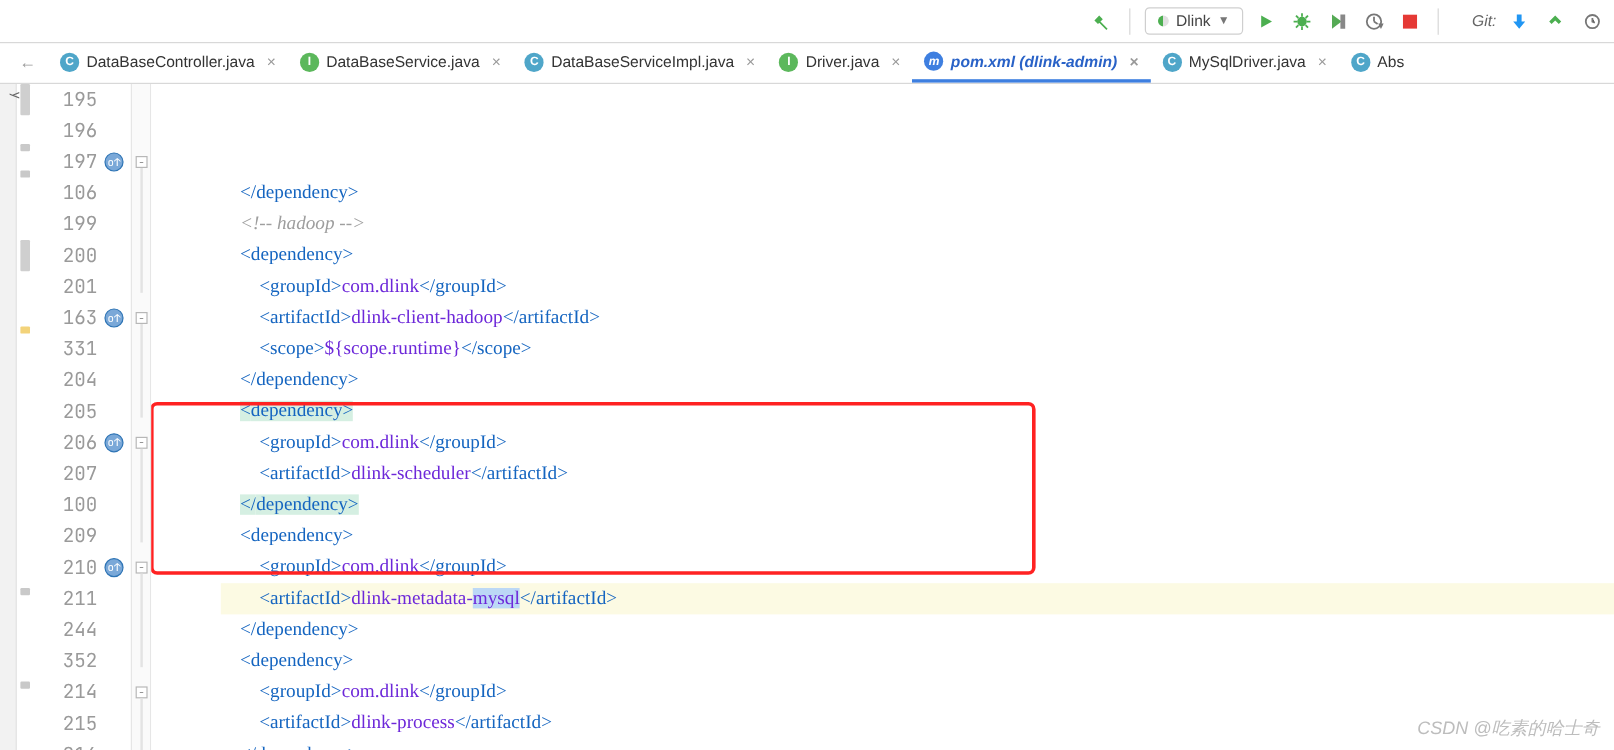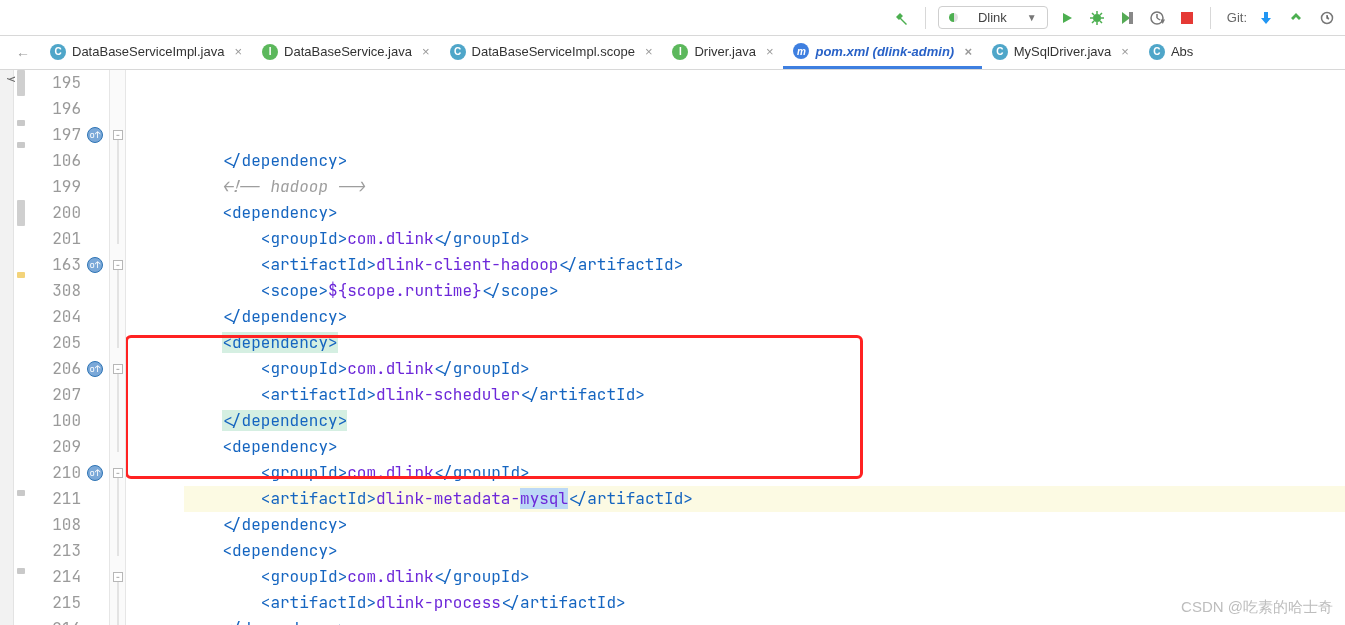--- a/index.html
+++ b/index.html
@@ -27,7 +27,7 @@
   .toolbar .sep { width:1px; height:22px; background:#d8d8d8; margin:0 4px; }
   .toolbar .icon { display:inline-flex; align-items:center; justify-content:center; width:22px; height:22px; color:#6b6b6b; cursor:pointer; }
   .run-cfg {
-    display:flex; align-items:center; gap:20px;
+    display:flex; align-items:center; gap:6px;
     border:1px solid #cfcfcf; border-radius:4px;
     padding:3px 10px; cursor:pointer;
   }

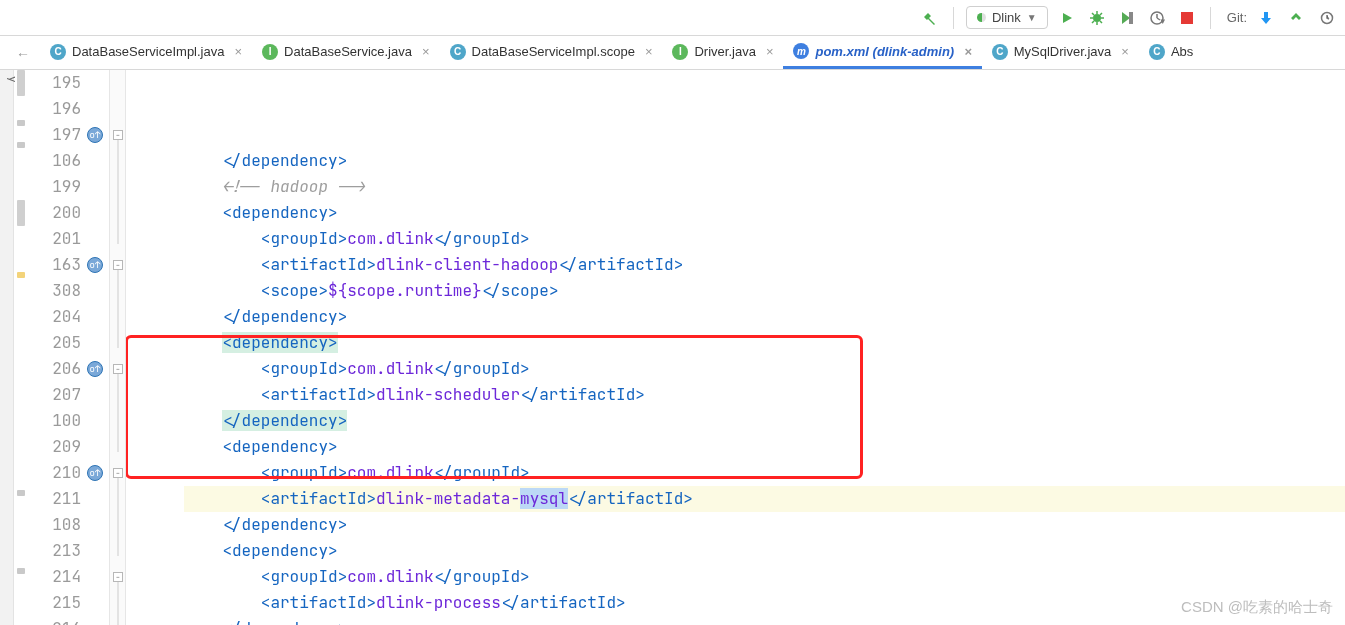--- a/index.html
+++ b/index.html
@@ -38,7 +38,7 @@
   .toolbar .green { color:#4caf50; }
   .toolbar .red   { color:#e53935; }
   .toolbar .blue  { color:#2196f3; }
-  .git-label { color:#666; margin-left:4px; }
+  .git-label { color:#666; margin-left:16px;font-style:italic; }
 
   
   .tabs {

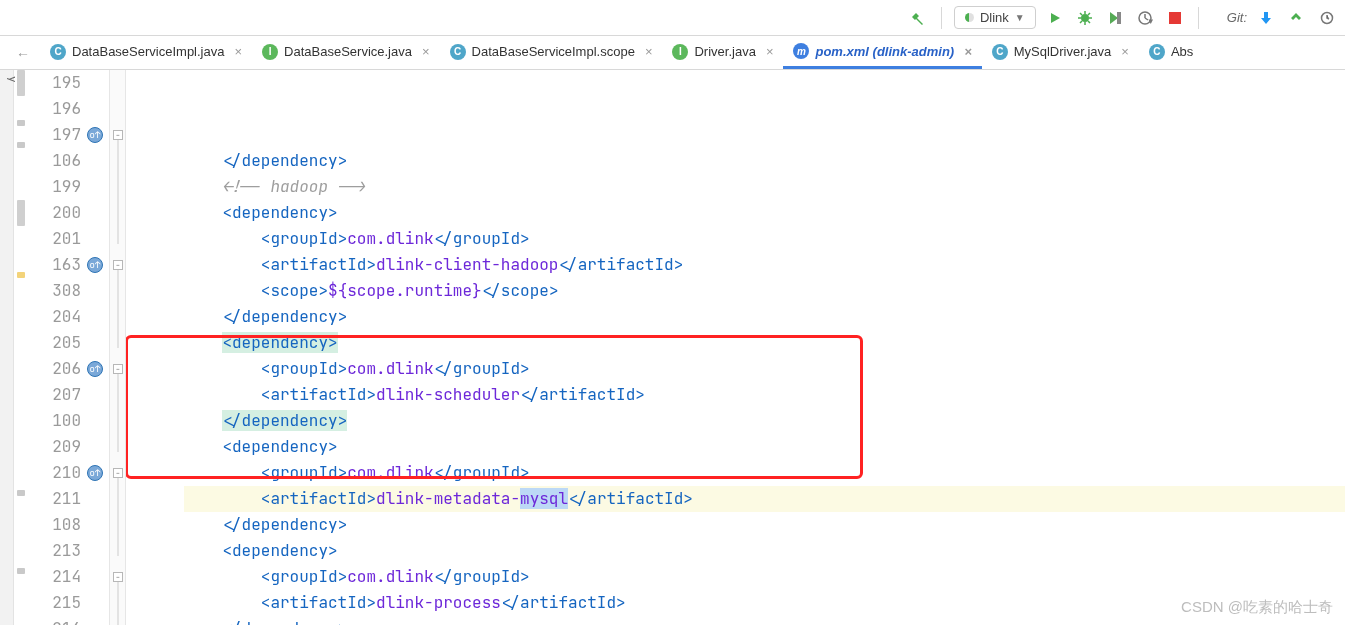--- a/index.html
+++ b/index.html
@@ -221,7 +221,7 @@
 <div class="tabs" id="tabs">
     <div class="tab">
       <span class="file-icon fc-c">C</span>
-      <span>DataBaseServiceImpl.java</span>
+      <span>DataBaseController.java</span>
       <span class="close">×</span>
     </div>
     <div class="tab">

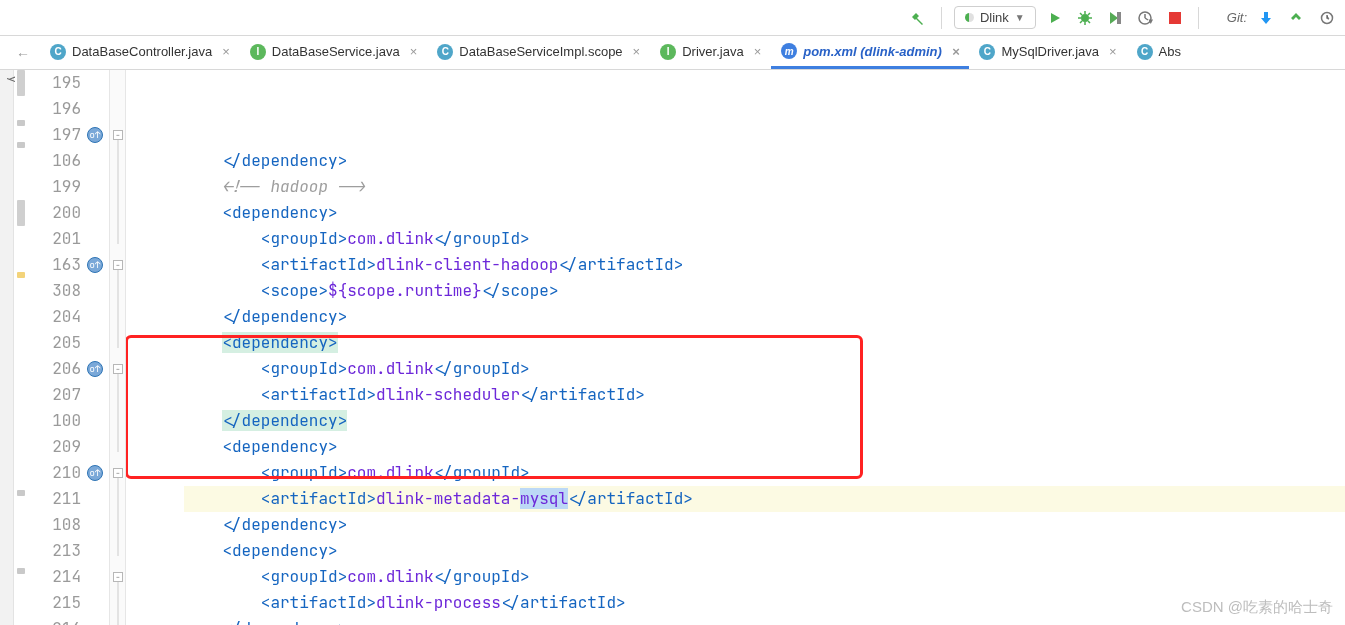--- a/index.html
+++ b/index.html
@@ -231,7 +231,7 @@
     </div>
     <div class="tab">
       <span class="file-icon fc-c">C</span>
-      <span>DataBaseServiceImpl.scope</span>
+      <span>DataBaseServiceImpl.java</span>
       <span class="close">×</span>
     </div>
     <div class="tab">

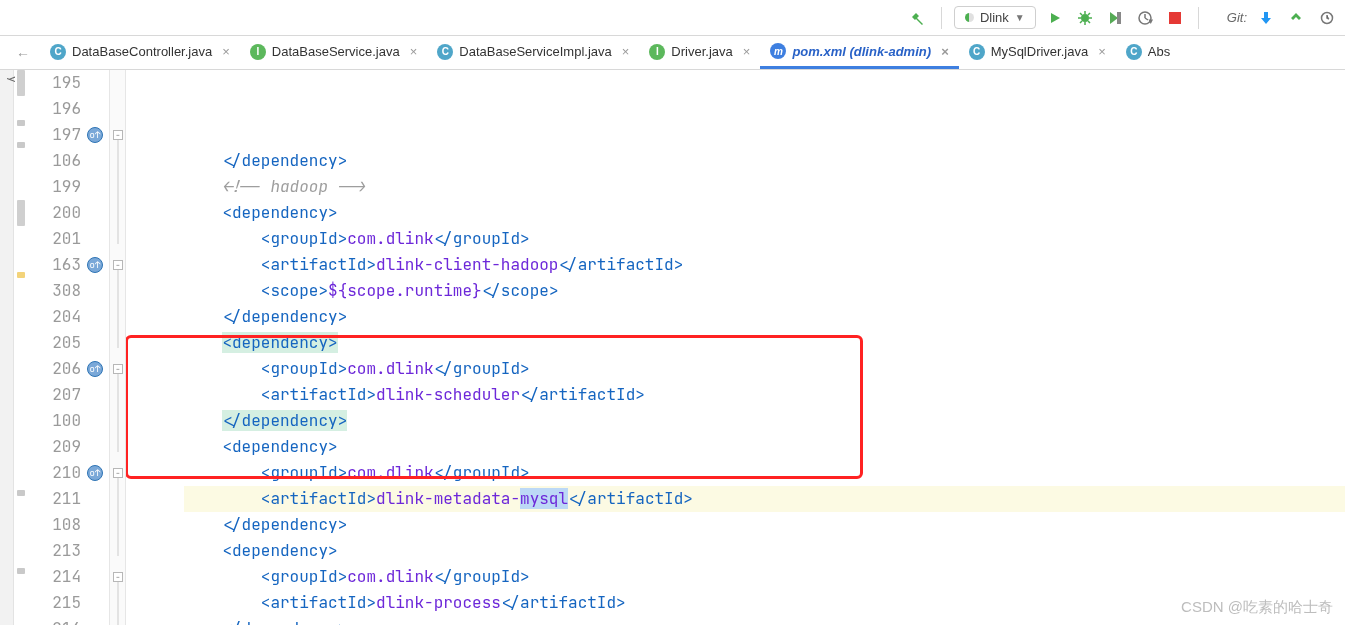--- a/index.html
+++ b/index.html
@@ -128,6 +128,7 @@
   .code {
     flex:1; position:relative; padding-left:58px; white-space:pre; background:#fff;
     overflow:hidden;
+    font-family:Liberation Serif, serif;
   }
   .code-row { height:26px; }
   .code-row.caret-line { background:#fcfae3; }

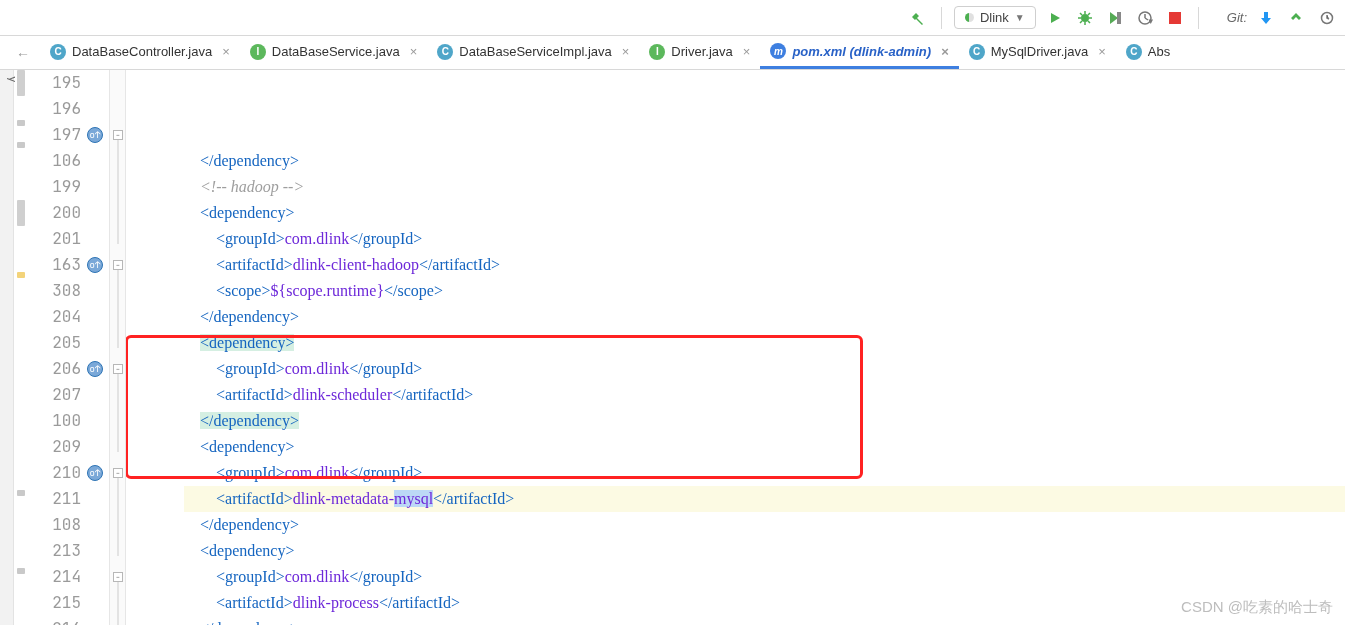--- a/index.html
+++ b/index.html
@@ -304,7 +304,7 @@
         <span class="bp">o↑</span>
       </div>
       <div class="gutter-row">
-        <span>308</span>
+        <span>331</span>
         <span style="width:16px"></span>
       </div>
       <div class="gutter-row">

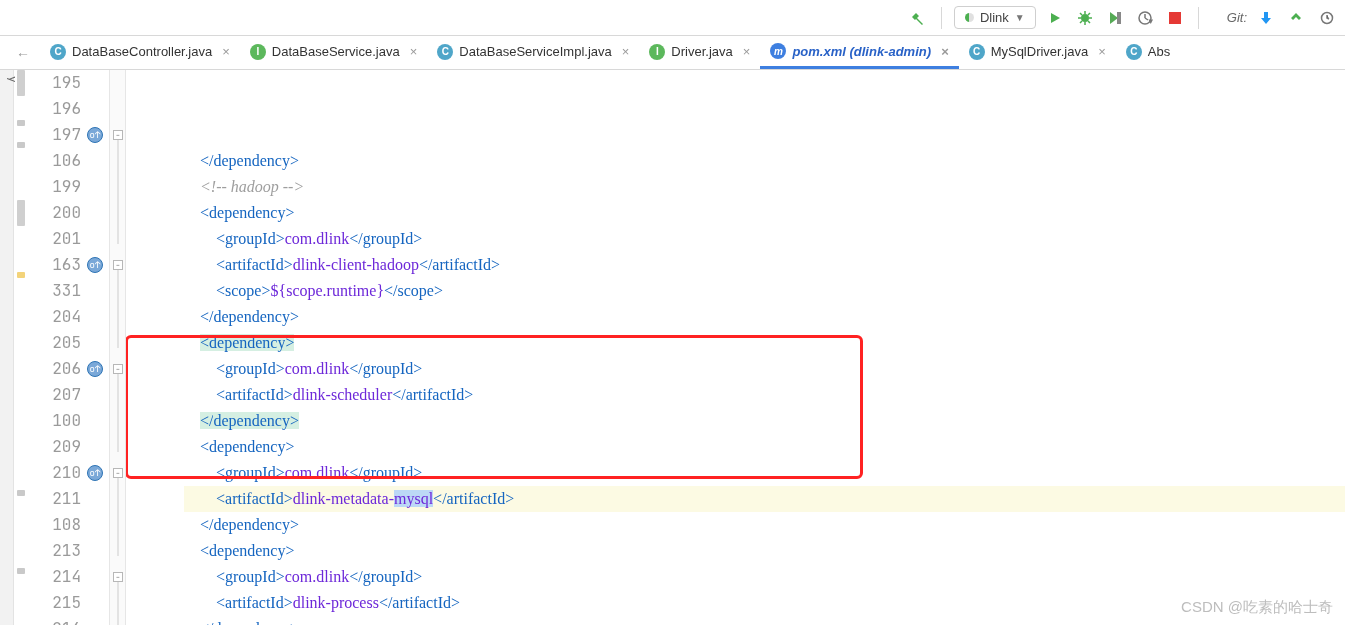--- a/index.html
+++ b/index.html
@@ -340,7 +340,7 @@
         <span style="width:16px"></span>
       </div>
       <div class="gutter-row">
-        <span>108</span>
+        <span>244</span>
         <span style="width:16px"></span>
       </div>
       <div class="gutter-row">

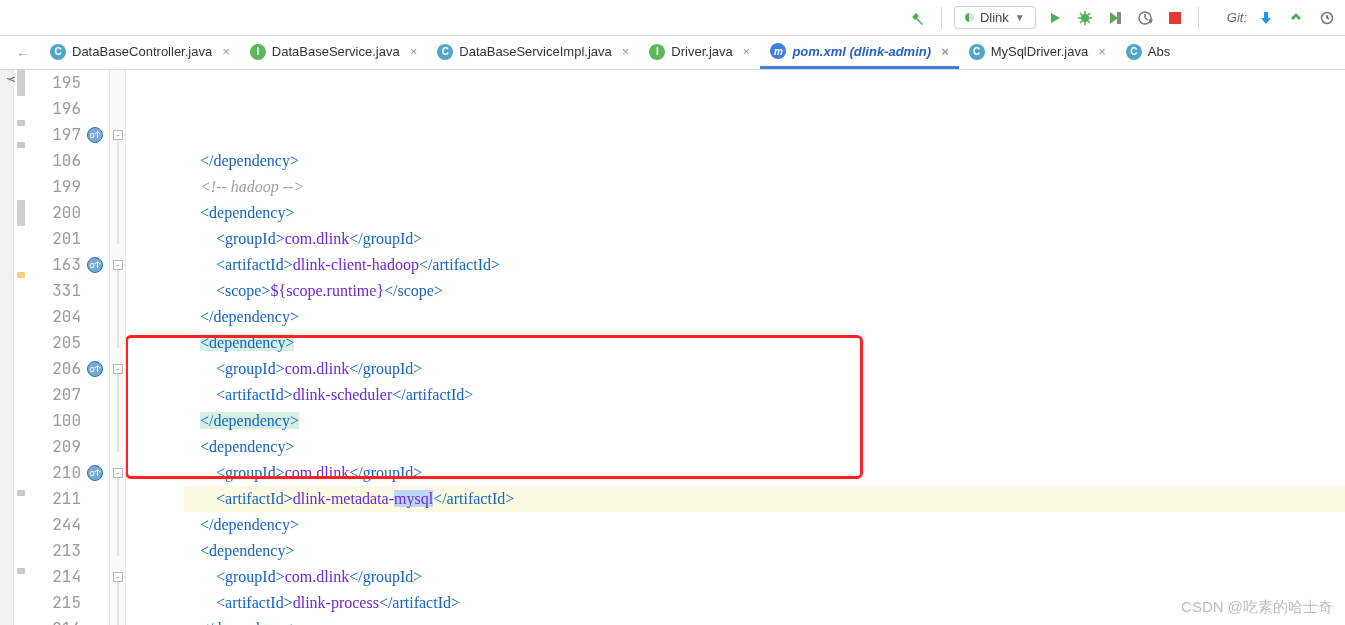--- a/index.html
+++ b/index.html
@@ -344,7 +344,7 @@
         <span style="width:16px"></span>
       </div>
       <div class="gutter-row">
-        <span>213</span>
+        <span>352</span>
         <span style="width:16px"></span>
       </div>
       <div class="gutter-row">

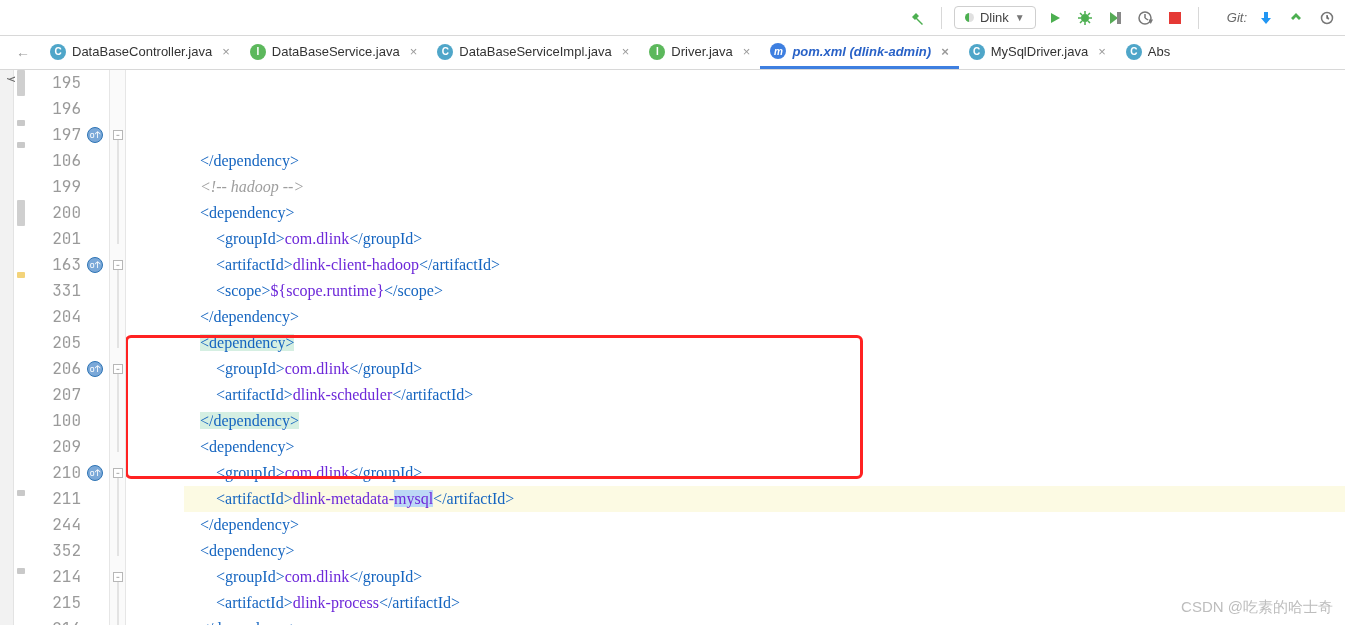--- a/index.html
+++ b/index.html
@@ -149,6 +149,7 @@
     position:absolute; right:12px; bottom:8px;
     color:#bdbdbd; font-size:15px;
     font-family: "Segoe UI", sans-serif;
+    font-style: italic;
   }
 
   

